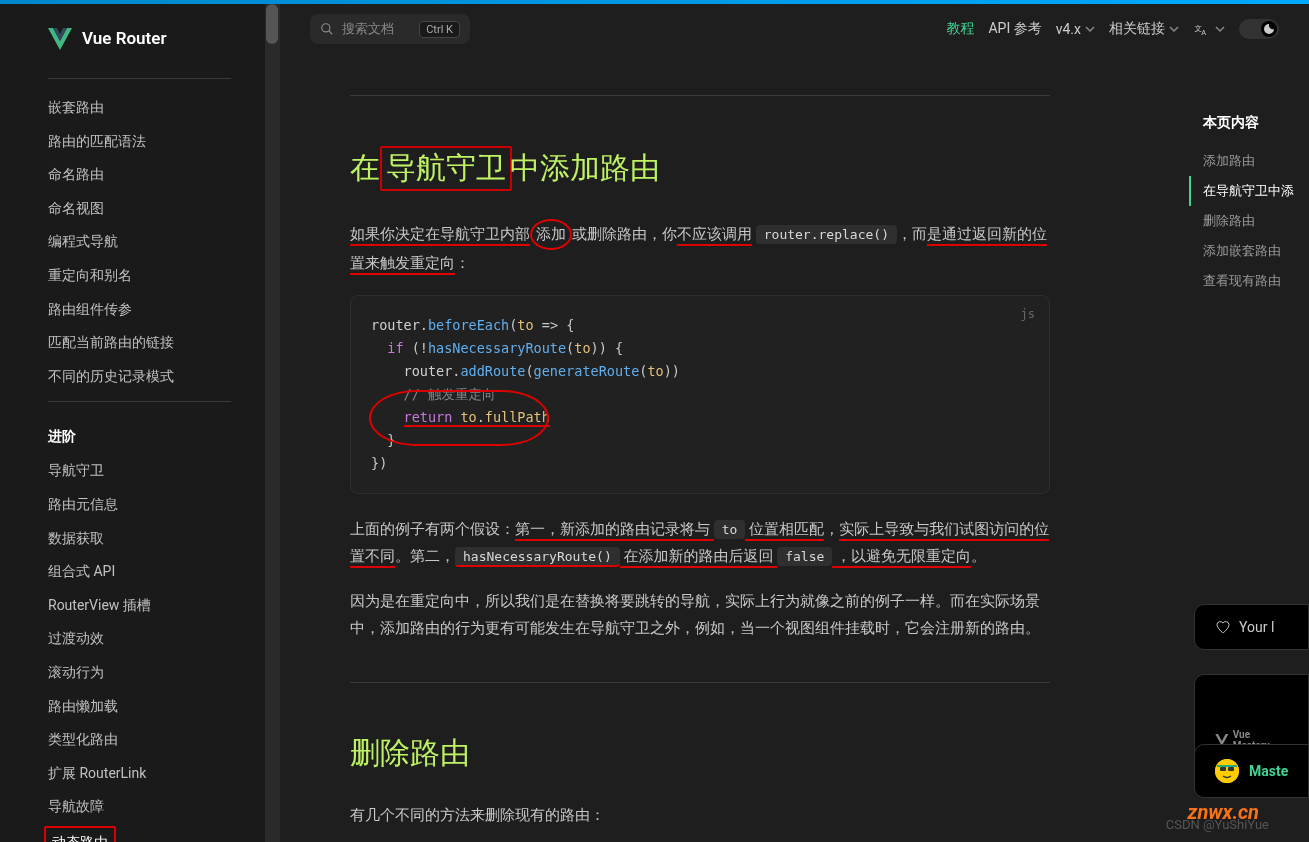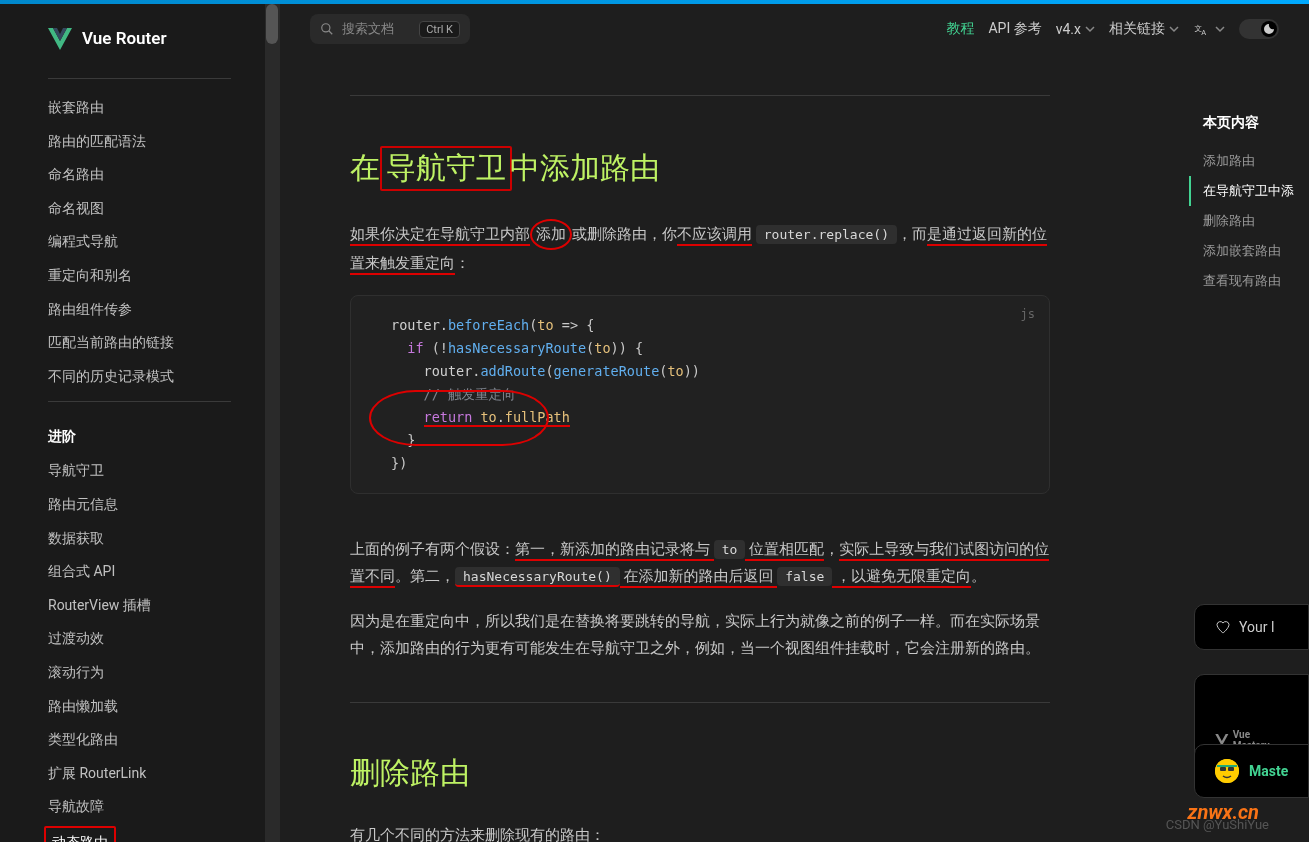--- a/index.html
+++ b/index.html
@@ -225,11 +225,11 @@
   background: #1e1e1e;
   border: 1px solid #2f2f2f;
   border-radius: 8px;
-  padding: 18px 40px;
+  padding: 18px 20px;
   font-family: ui-monospace, Menlo, Monaco, monospace;
   font-size: 13.5px;
   line-height: 1.7;
-  margin-bottom: 42px;
+  margin-bottom: 22px;
   position: relative;
   color: #d0d0d0;
   background: #212121;

